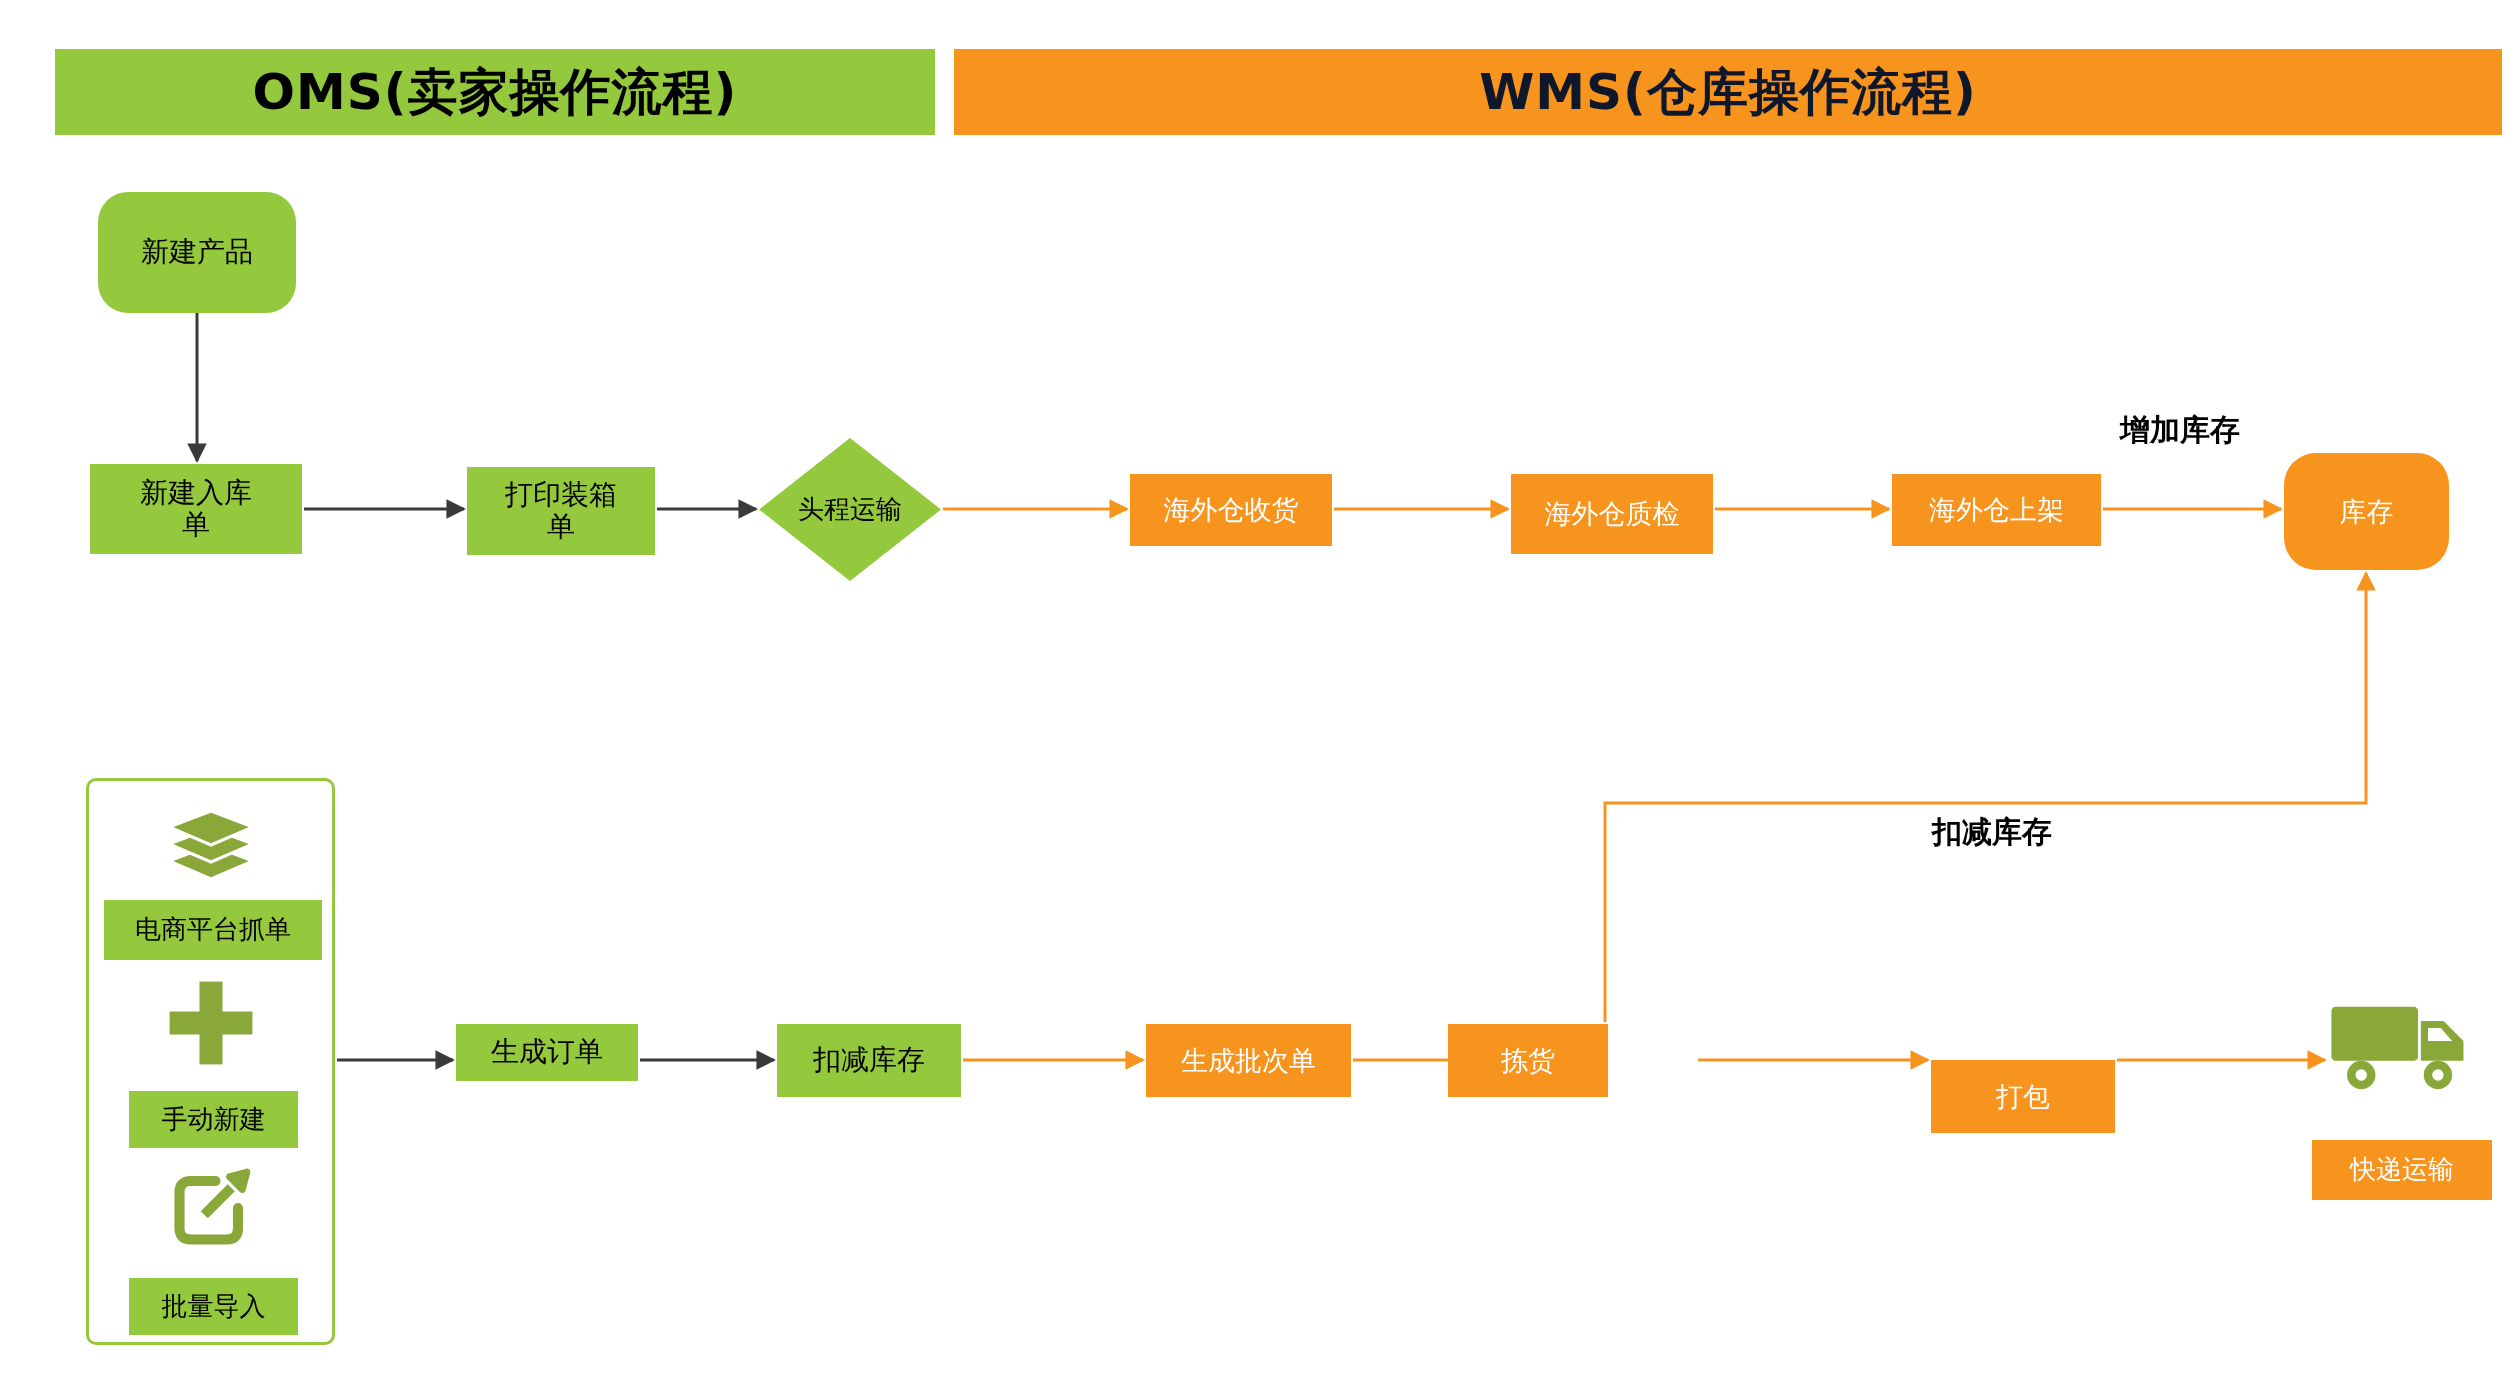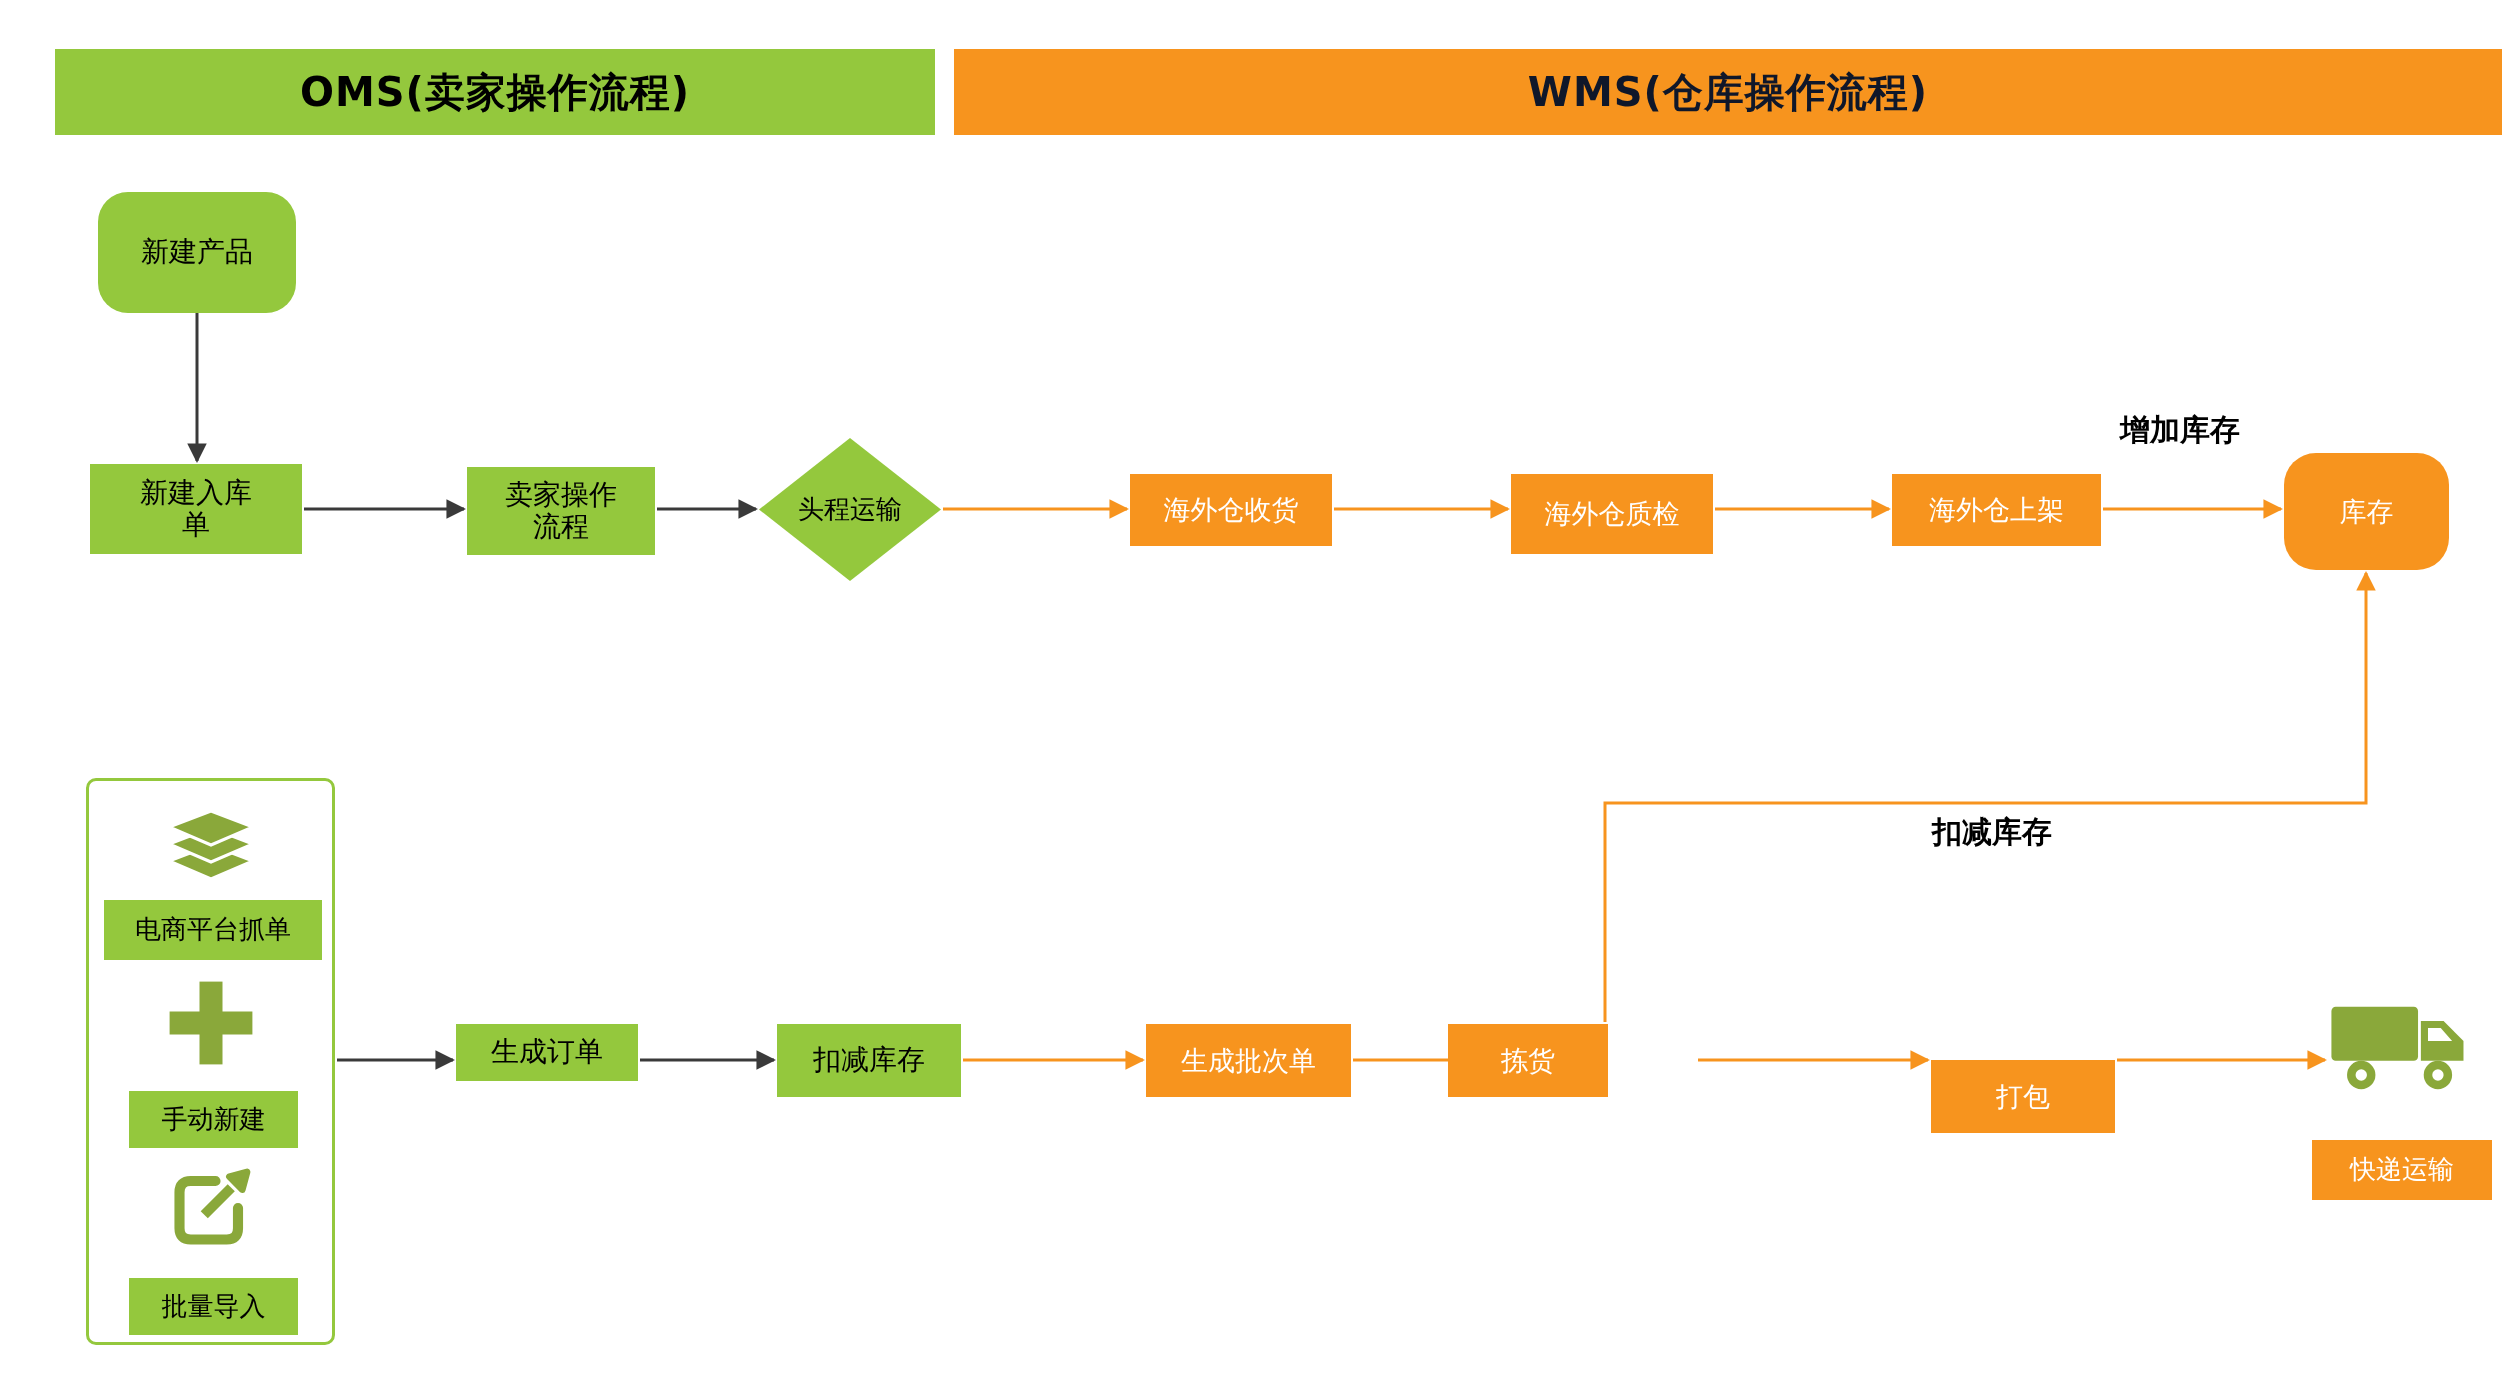--- a/index.html
+++ b/index.html
@@ -23,7 +23,7 @@
   .hdr{
     position:absolute;
     display:flex;align-items:center;justify-content:center;
-    font-size:40px;font-weight:bold;letter-spacing:1px;
+    font-size:50px;font-weight:bold;letter-spacing:1px;
   }
   .hdr.green{background:var(--green);color:#000;}
   .hdr.orange{background:var(--orange);color:#0f172a;}

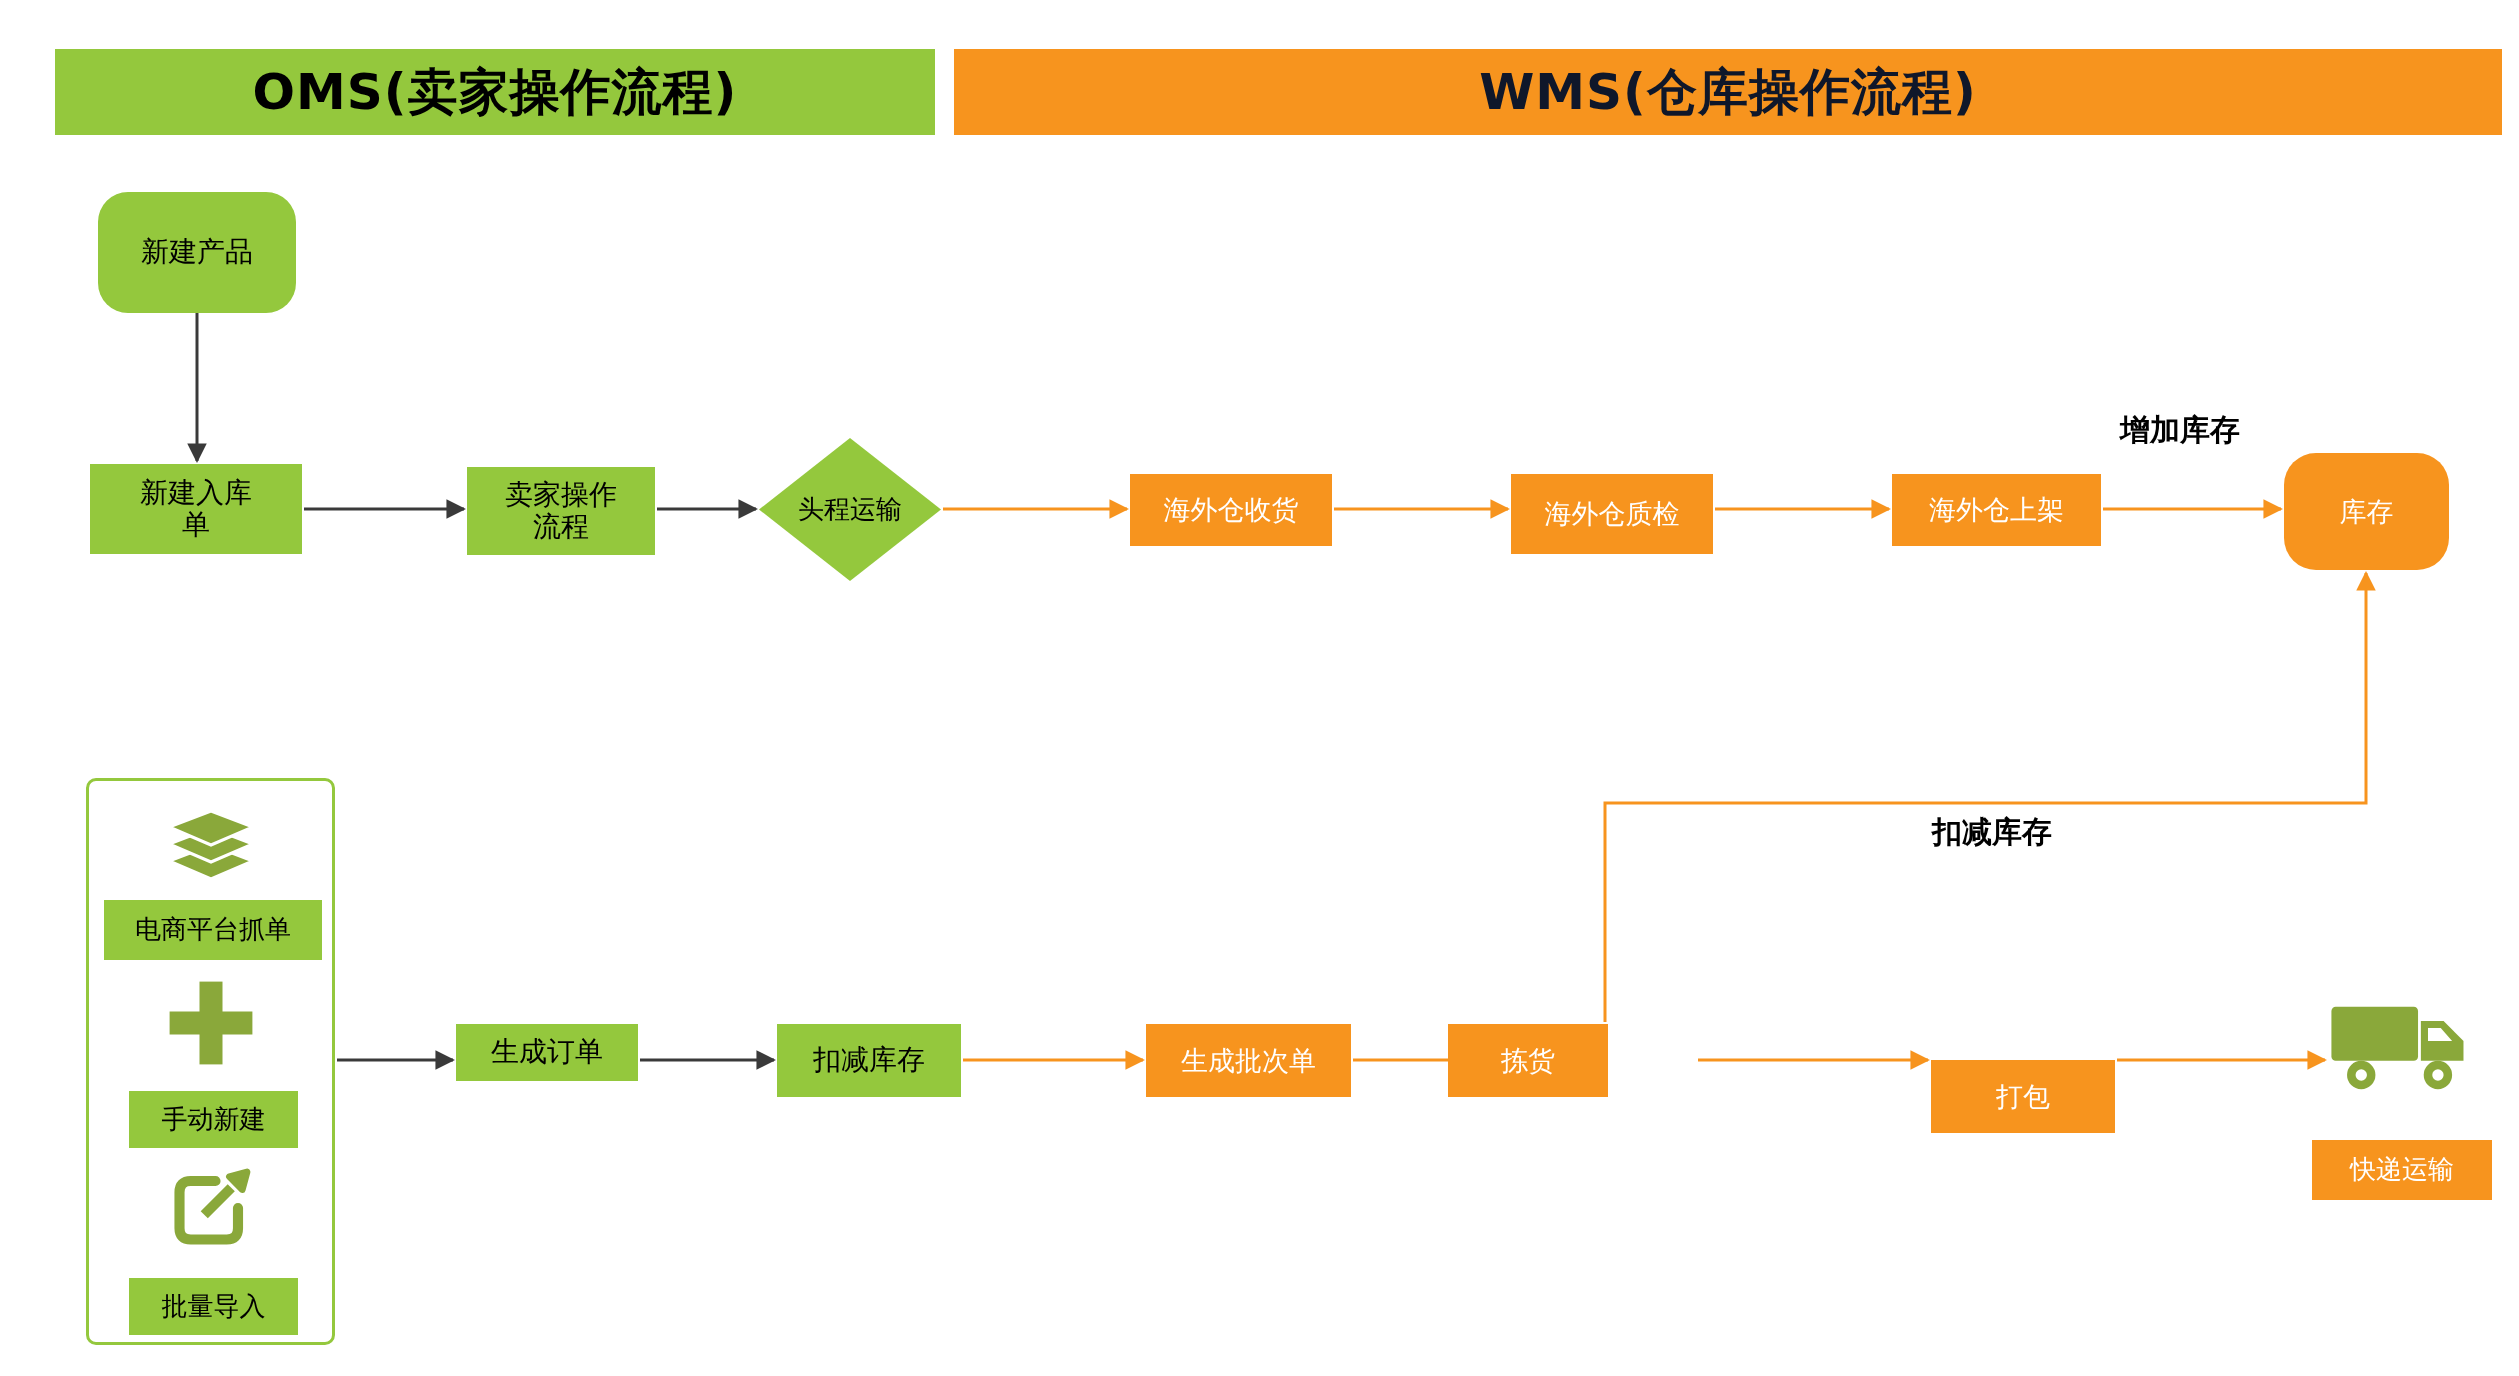--- a/index.html
+++ b/index.html
@@ -107,7 +107,7 @@
   </div>
 
   <div class="node green" style="left:467px;top:467px;width:188px;height:88px">
-    <span class="w4">卖家操作流程</span>
+    <span class="w4">打印装箱单</span>
   </div>
 
   <div class="diamond" style="left:759px;top:438px;width:182px;height:143px">

